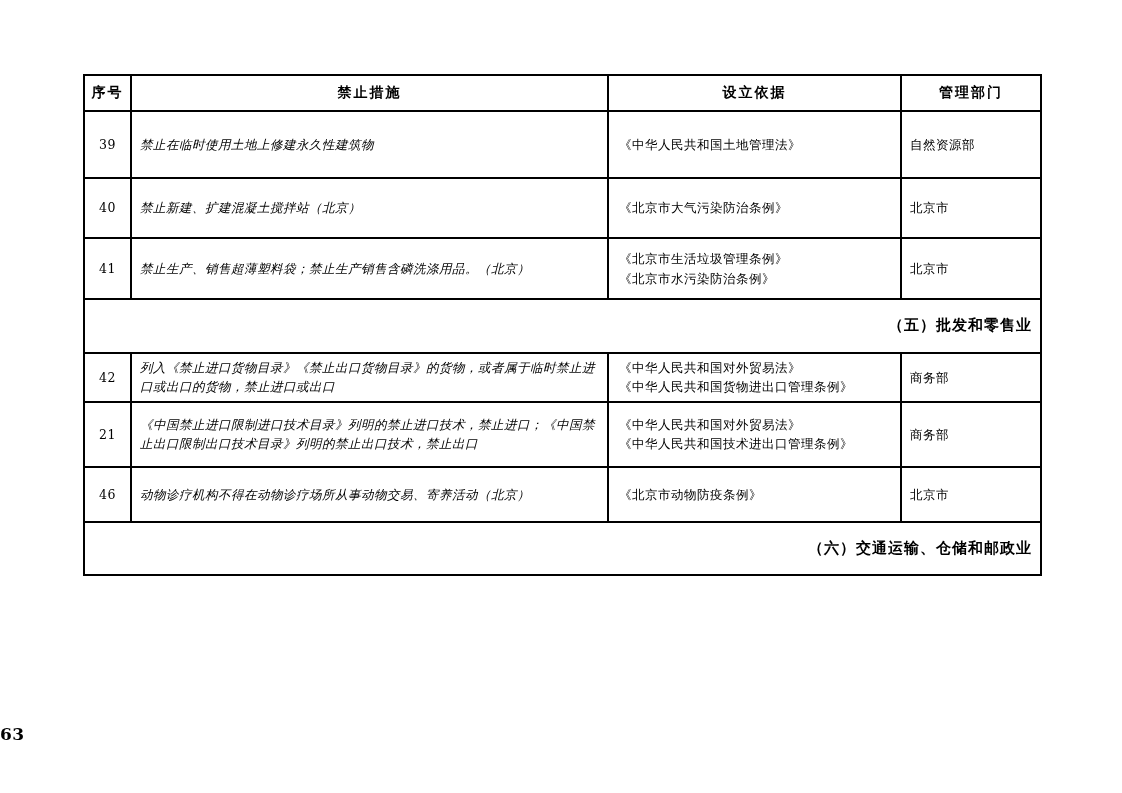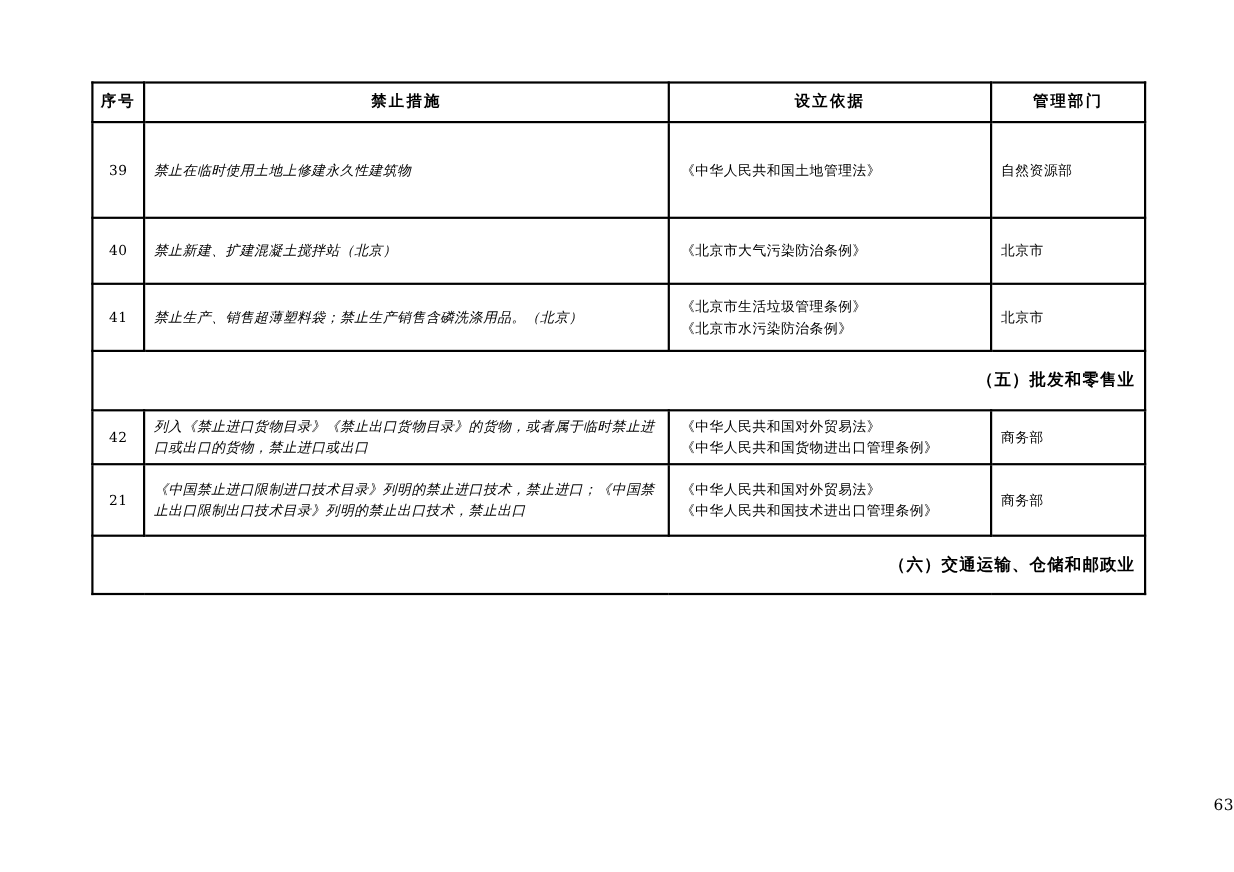--- a/index.html
+++ b/index.html
@@ -80,7 +80,7 @@
       </tr>
     </thead>
     <tbody>
-        <tr style="height: 87px;">
+        <tr style="height: 67px;">
           <td class="no-cell">39</td>
           <td class="measure-cell">禁止在临时使用土地上修建永久性建筑物</td>
           <td class="basis-cell">

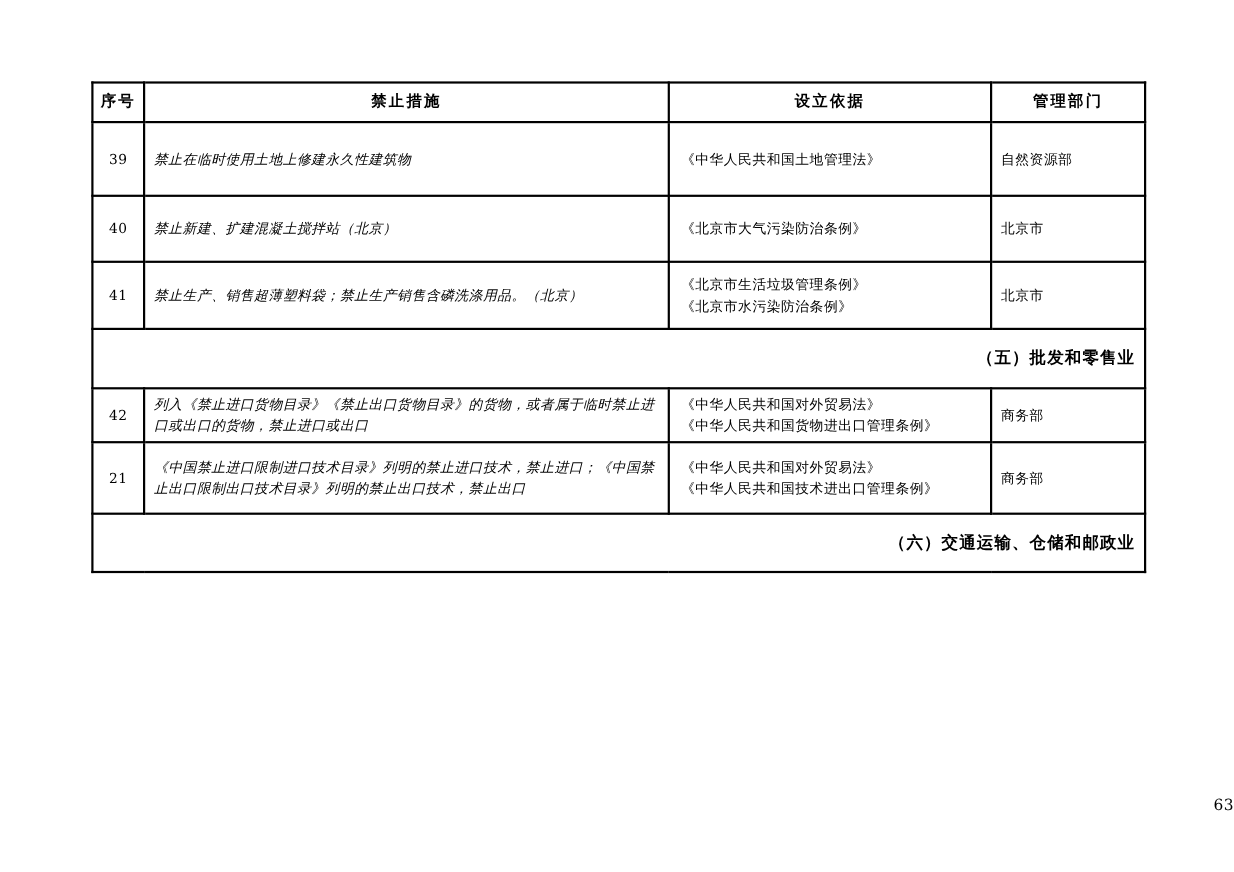--- a/index.html
+++ b/index.html
@@ -126,6 +126,14 @@
           </td>
           <td class="dept-cell">商务部</td>
         </tr>
+        <tr style="height: 55px;">
+          <td class="no-cell">46</td>
+          <td class="measure-cell">动物诊疗机构不得在动物诊疗场所从事动物交易、寄养活动（北京）</td>
+          <td class="basis-cell">
+            <span class="basis-line">《北京市动物防疫条例》</span>
+          </td>
+          <td class="dept-cell">北京市</td>
+        </tr>
         <tr class="section-row" style="height: 53px;">
           <td colspan="4">（六）交通运输、仓储和邮政业</td>
         </tr>

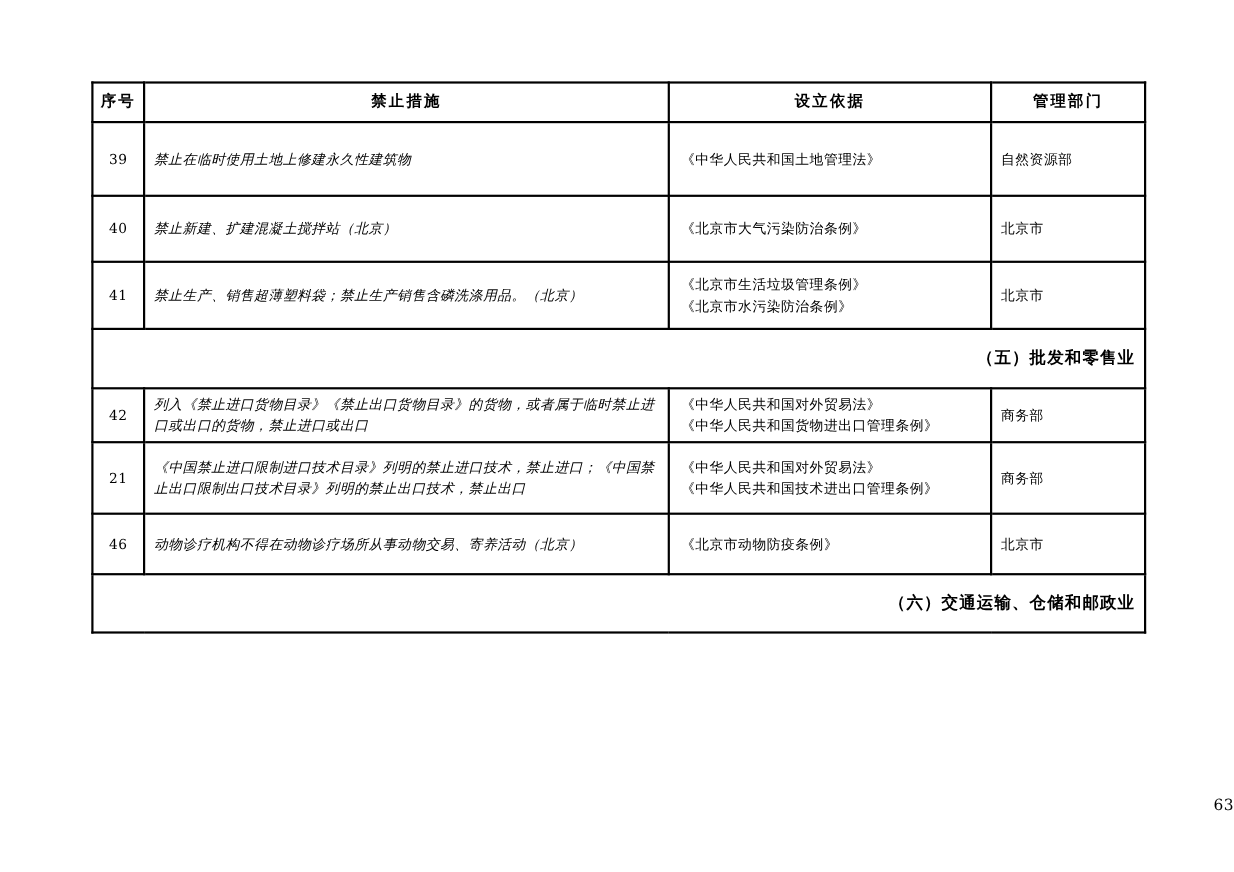--- a/index.html
+++ b/index.html
@@ -54,9 +54,10 @@
     position: absolute;
     left: 0; right: 0;
     top: 724px;
-    text-align: right;
-    font-size: 14px;
+    text-align: left;
+    font-size: 17px;
     letter-spacing: 0.5px;
+    font-weight: bold;
   }
 </style>
 </head>

